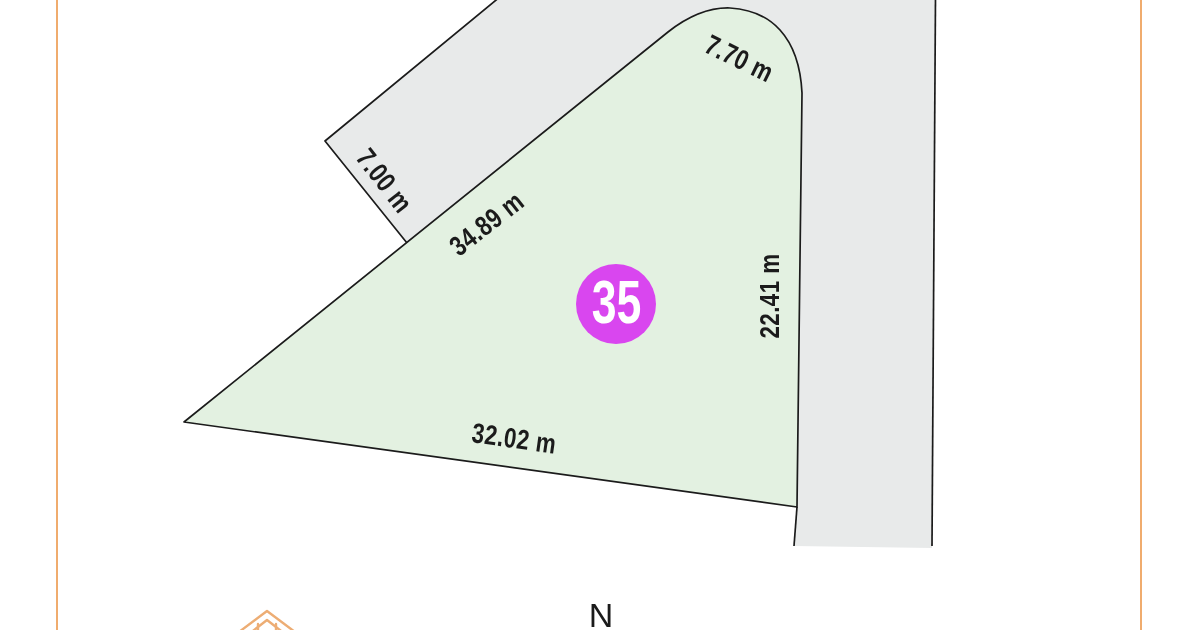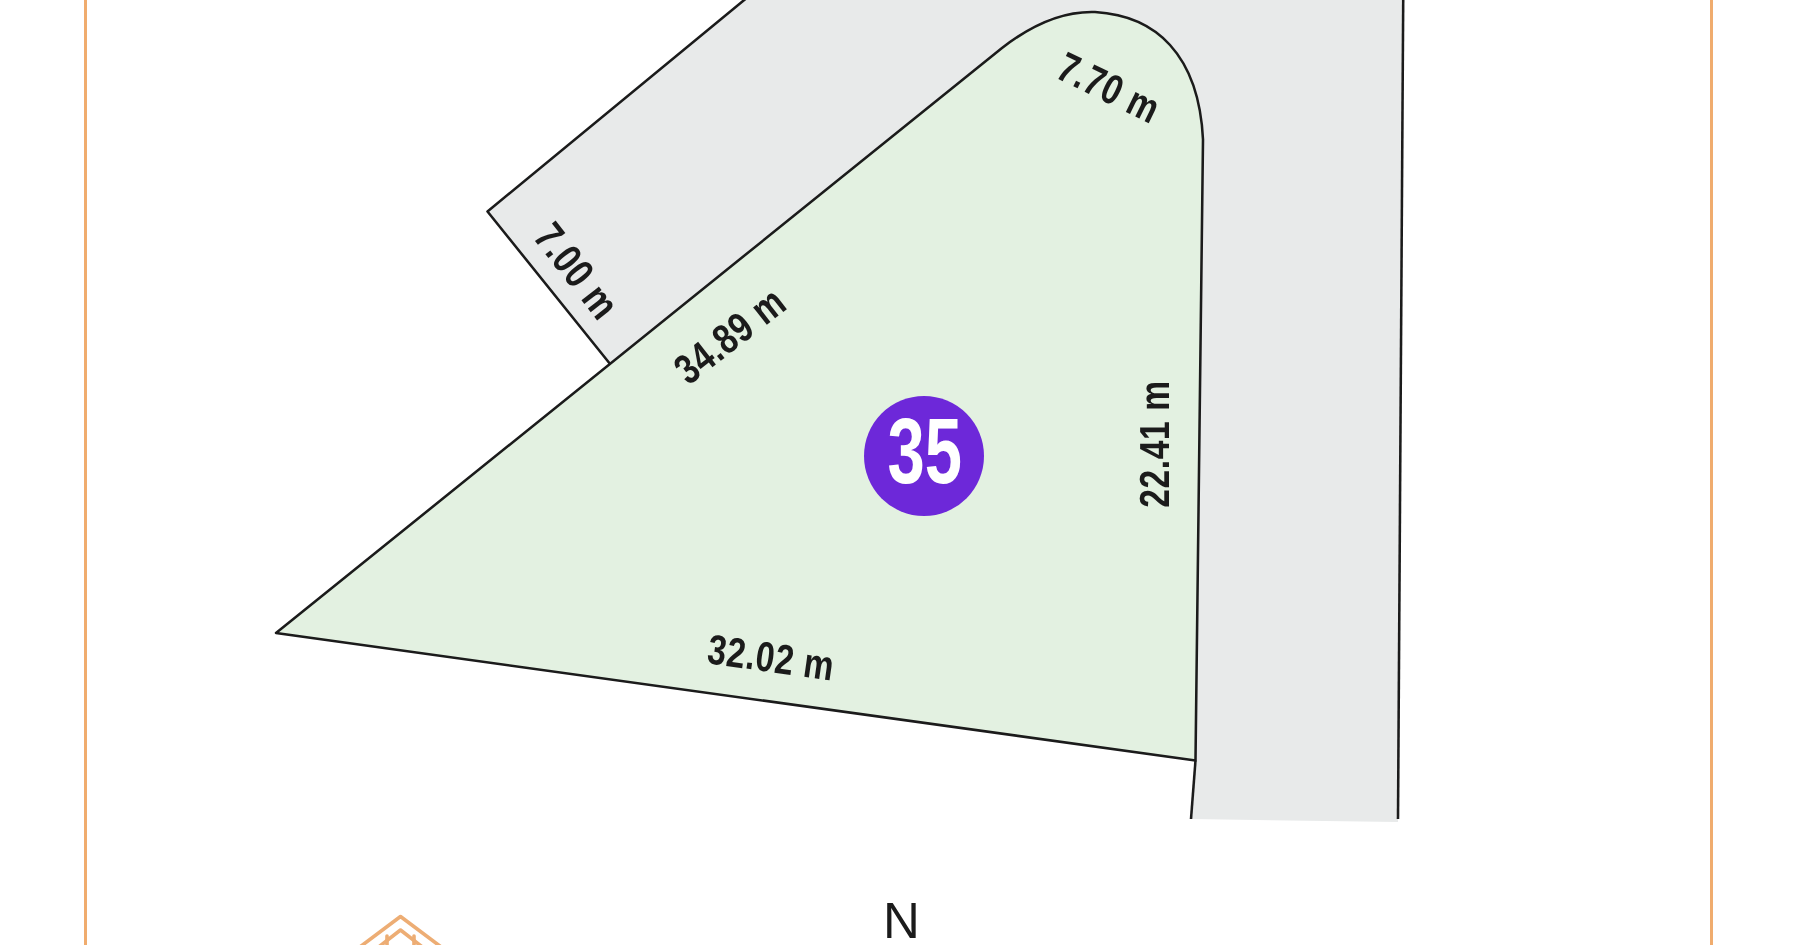--- a/index.html
+++ b/index.html
@@ -52,7 +52,7 @@
     width: 80px;
     height: 80px;
     border-radius: 50%;
-    background: #6d28d9;
+    background: #d946ef;
     display: flex;
     align-items: center;
     justify-content: center;

